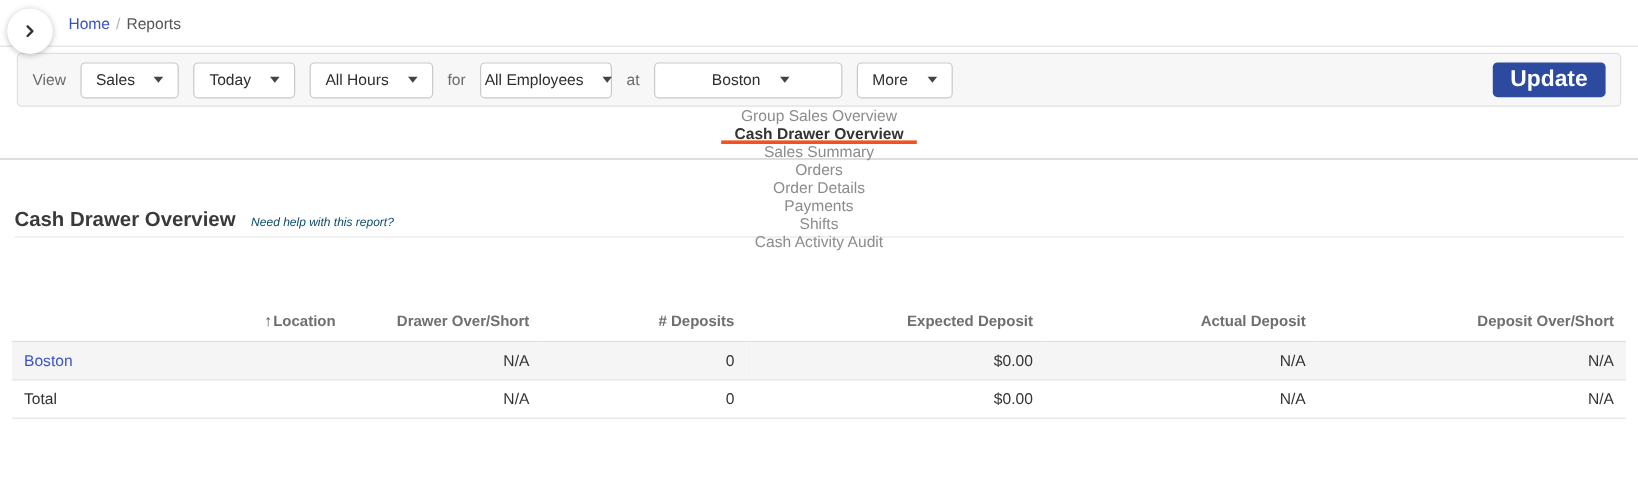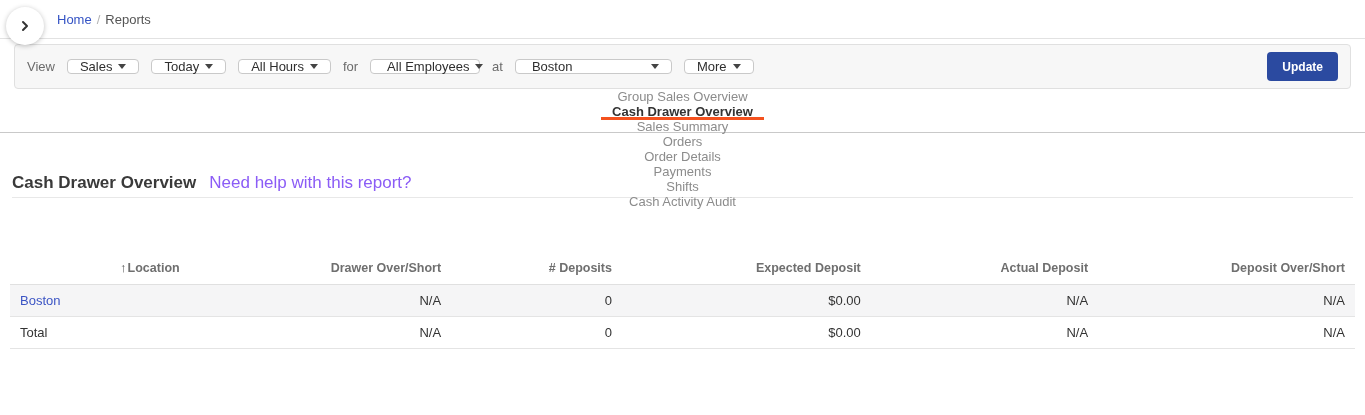--- a/index.html
+++ b/index.html
@@ -52,7 +52,7 @@
   }
   .filter-label { color: #6b6b6b; font-size: 13px; }
   .dropdown {
-    height: 15px;
+    height: 30px;
     background: #fff;
     border: 1px solid #c9c9c9;
     border-radius: 4px;
@@ -61,7 +61,7 @@
     color: #2e2e2e;
     font-family: inherit;
     display: inline-flex; align-items: center;
-    gap: 6px;
+    gap: 16px;
     cursor: pointer;
     white-space: nowrap;
   }

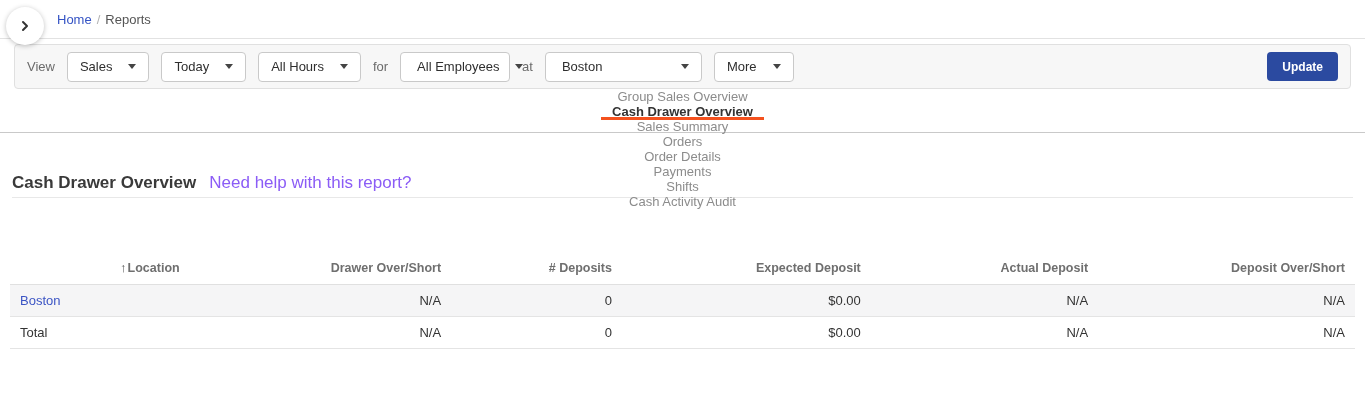--- a/index.html
+++ b/index.html
@@ -65,7 +65,7 @@
     cursor: pointer;
     white-space: nowrap;
   }
-  .dropdown.select { justify-content: space-between; padding-left: 16px; }
+  .dropdown.select { justify-content: center; padding-left: 16px; }
   .dropdown.w-employees { width: 110px; }
   .dropdown.w-location  { width: 157px; }
   .caret {

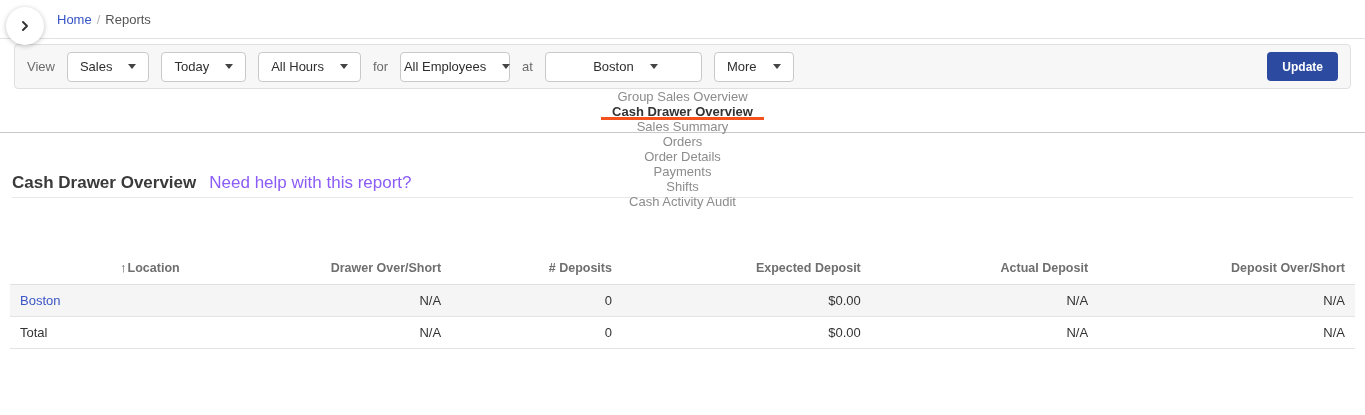--- a/index.html
+++ b/index.html
@@ -84,7 +84,7 @@
     border-radius: 4px;
     color: #fff;
     font-weight: bold;
-    font-size: 12px;
+    font-size: 19px;
     font-family: inherit;
     cursor: pointer;
   }

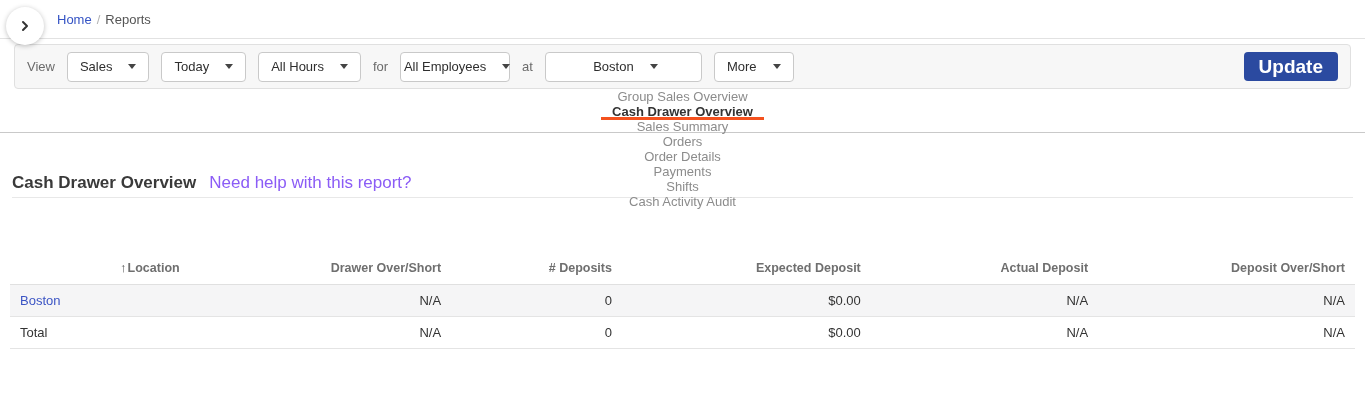--- a/index.html
+++ b/index.html
@@ -133,7 +133,7 @@
     color: #3a3a3a;
     font-weight: bold;
   }
-  .help-link { font-size: 17px; color: #8b5cf6; text-decoration: none; }
+  .help-link { font-size: 10px; color: #0c4a6e; text-decoration: none; font-style: italic; }
 
   
   .report-table {

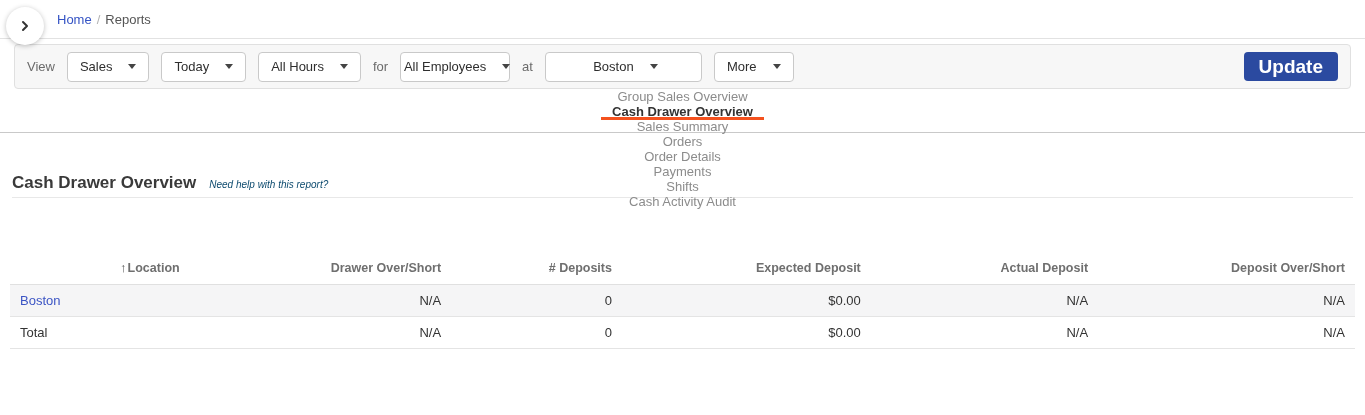--- a/index.html
+++ b/index.html
@@ -152,7 +152,7 @@
     white-space: nowrap;
     cursor: pointer;
   }
-  .report-table th.col-location { text-align: center; }
+  .report-table th.col-location { }
   .sort-arrow { font-weight: normal; color: #555; font-size: 13px; margin-right: 1px; }
   .report-table td {
     font-size: 13px;

